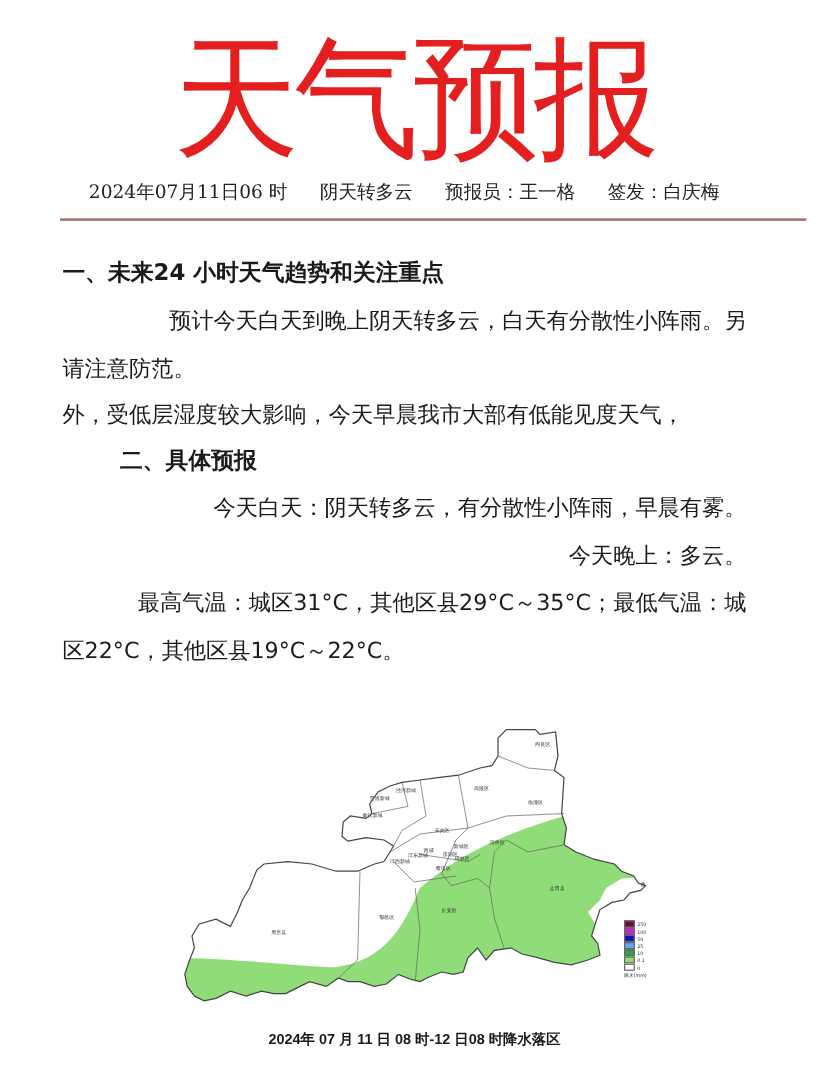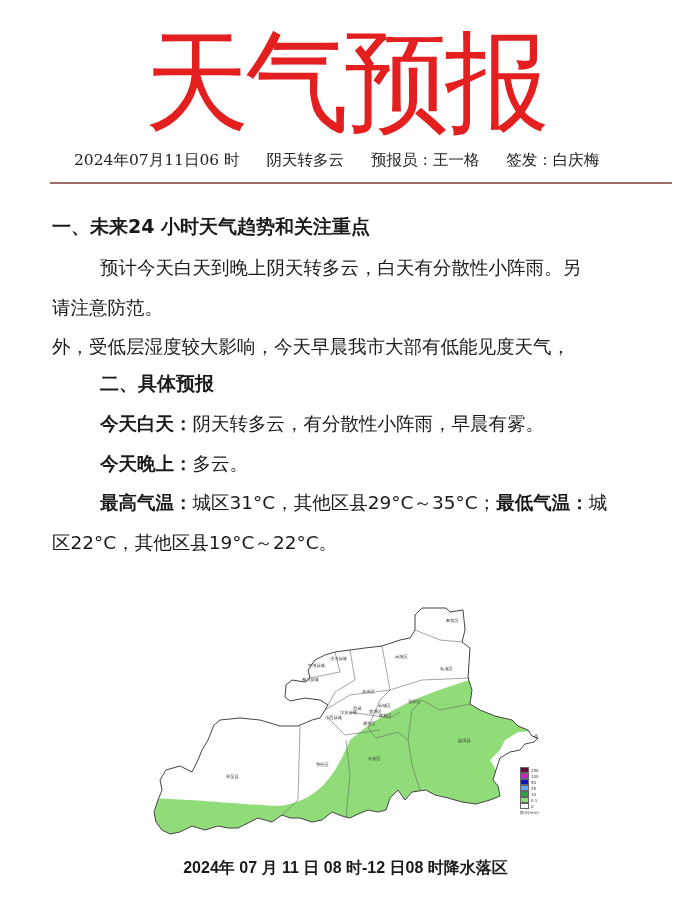--- a/index.html
+++ b/index.html
@@ -31,7 +31,7 @@
       white-space: nowrap;
     }
     .p .b { font-weight: bold; }
-    .indent { padding-left: 48px; }
+    .indent { padding-left: 48px; text-align: right; }
     .map {
       position: absolute; left: 150px; top: 600px; width: 400px; height: 260px;
     }

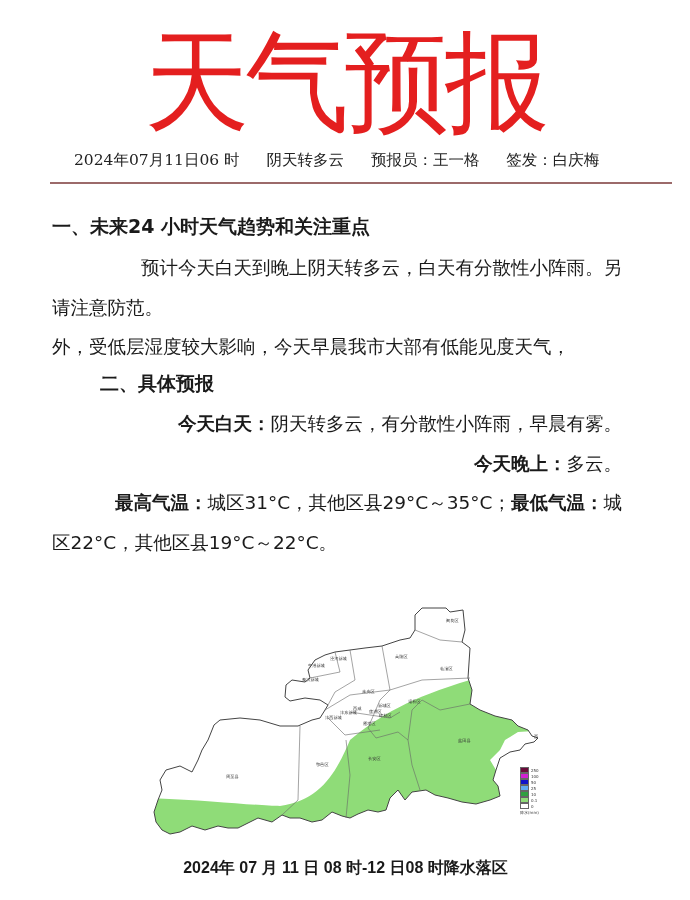--- a/index.html
+++ b/index.html
@@ -30,7 +30,7 @@
       position: absolute; left: 52px; width: 570px; font-size: 18.5px; line-height: 39.5px;
       white-space: nowrap;
     }
-    .p .b { font-weight: bold; }
+    .p .b { font-weight: normal; }
     .indent { padding-left: 48px; text-align: right; }
     .map {
       position: absolute; left: 150px; top: 600px; width: 400px; height: 260px;

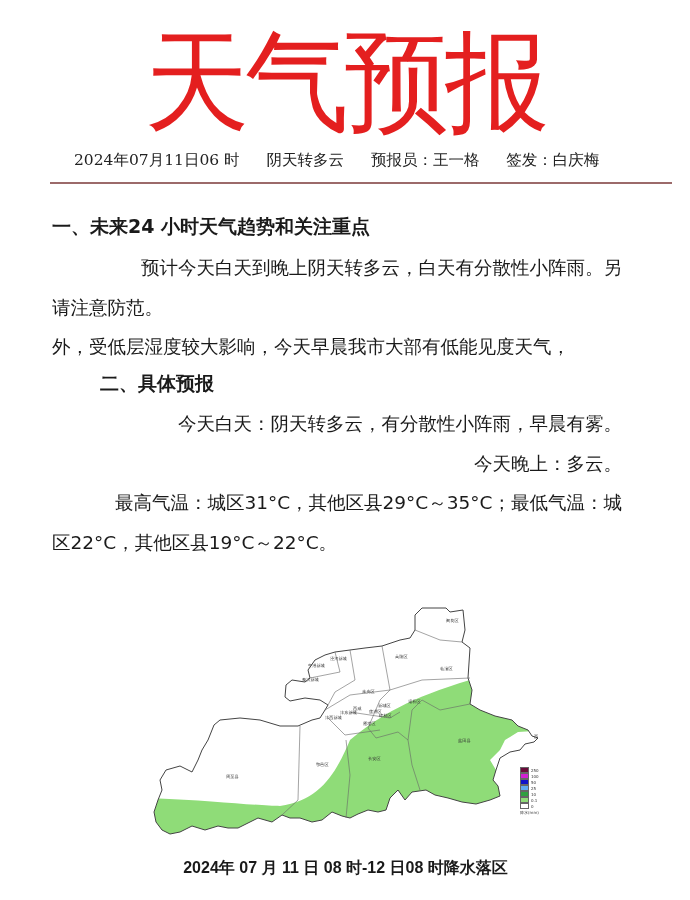--- a/index.html
+++ b/index.html
@@ -37,7 +37,7 @@
     }
     .caption {
       position: absolute; left: 1px; right: 0; top: 858px; text-align: center;
-      font-size: 16px; font-weight: bold; font-family: "Liberation Sans", sans-serif;
+      font-size: 12px; font-weight: bold; font-family: "Liberation Sans", sans-serif;
     }
     .legend {
       position: absolute; left: 520px; top: 767px; width: 30px;

